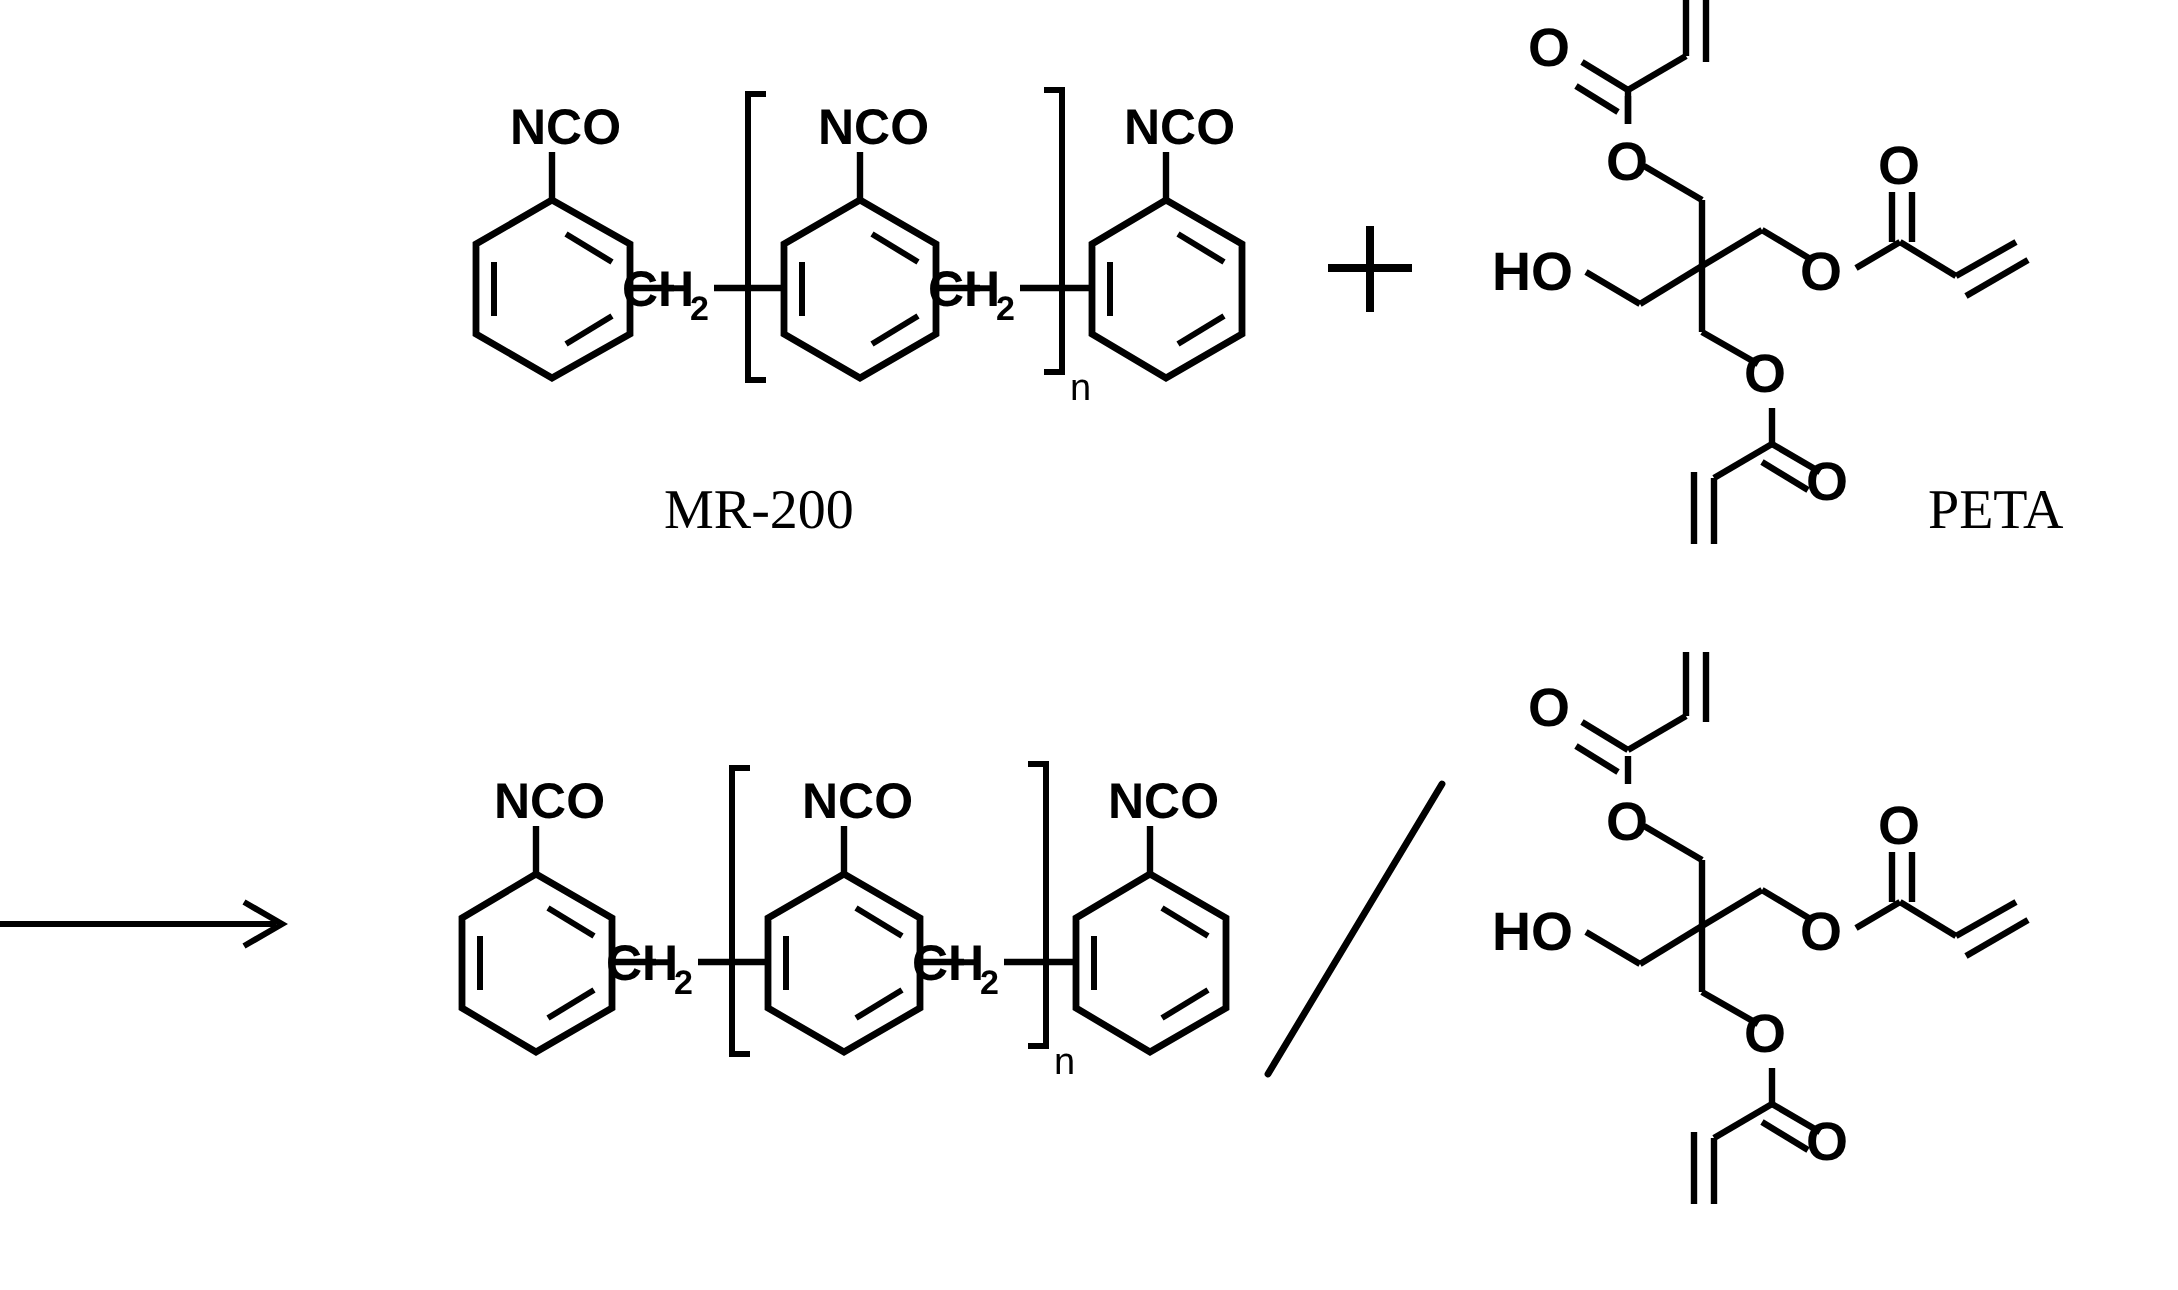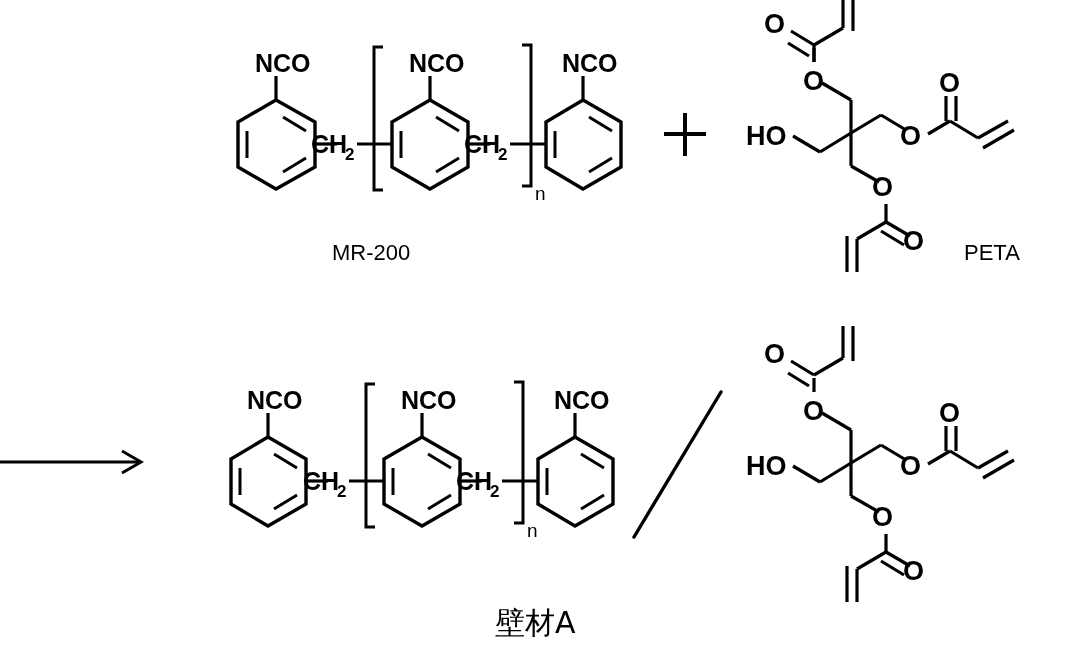--- a/index.html
+++ b/index.html
@@ -91,8 +91,8 @@
   }
   .caption {
     position: absolute;
-    font-family: Liberation Sans, sans-serif;
-    font-size: 22px;
+    font-family: Liberation Serif, serif;
+    font-size: 28px;
     color: #000000;
     white-space: nowrap;
   }

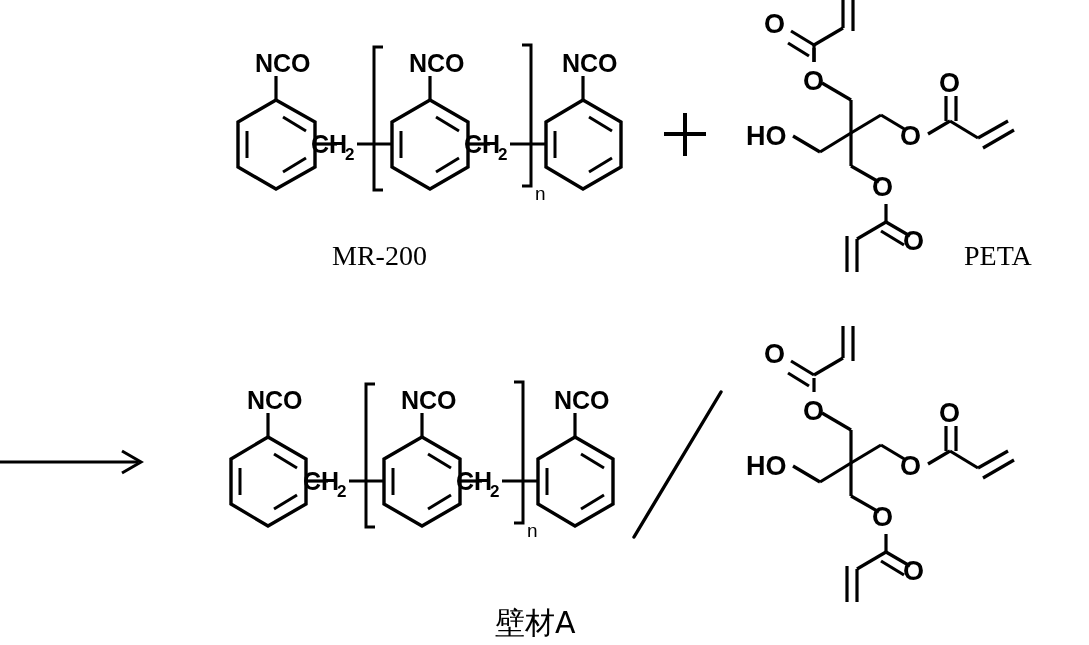--- a/index.html
+++ b/index.html
@@ -301,7 +301,6 @@
 
   <div class="caption" style="left:964px; top:240px;">PETA</div>
 
-  <div class="caption-cjk" style="left:495px; top:603px;">壁材A</div>
 
 </div>
 

